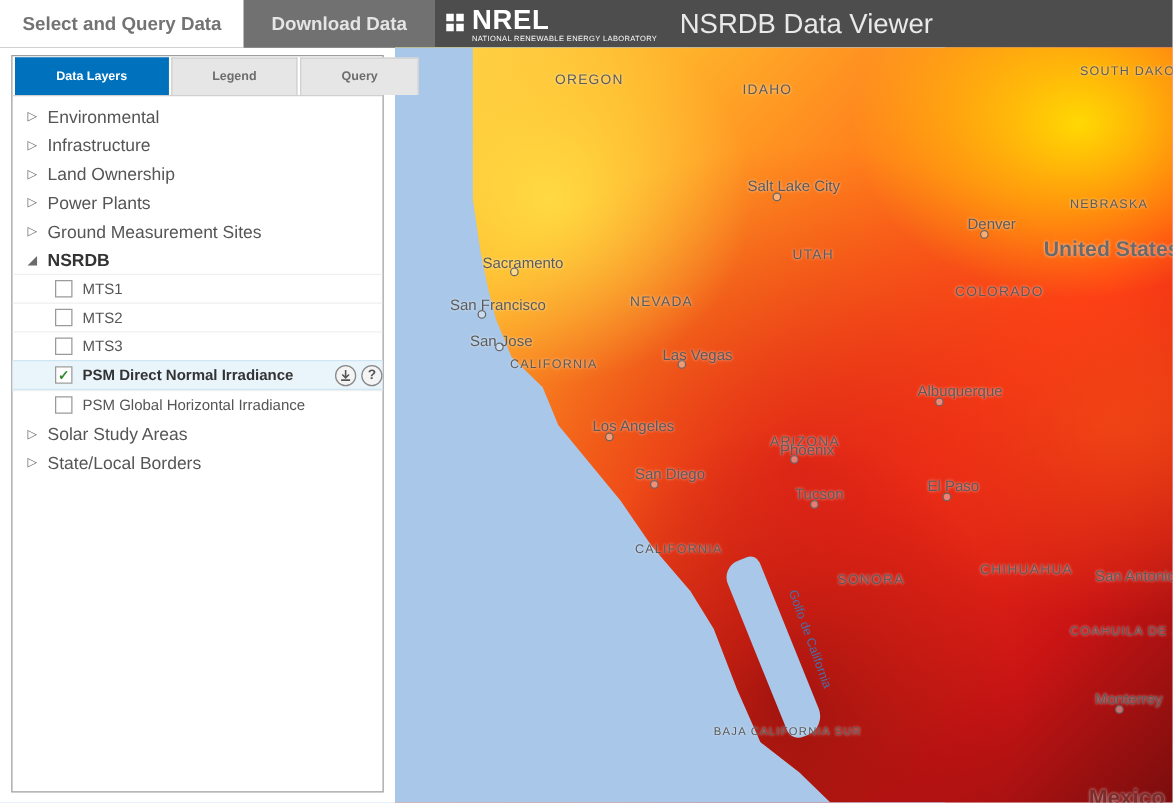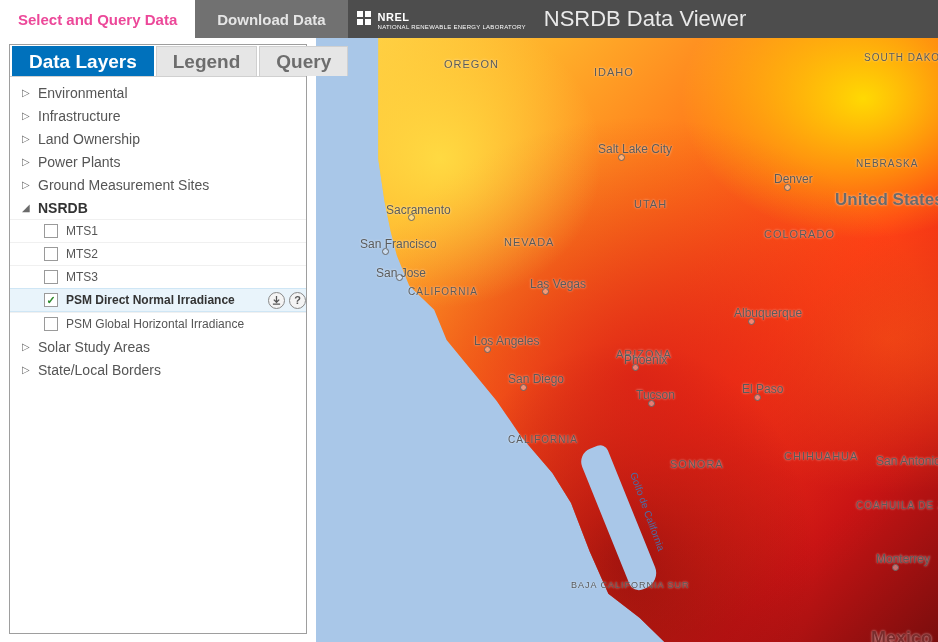--- a/index.html
+++ b/index.html
@@ -33,7 +33,7 @@
   }
   .topnav .tab.sel {
     background: #fff;
-    color: #ec4899;
+    color: #737373;
   }
   .topnav .tab.dl {
     background: #717171;

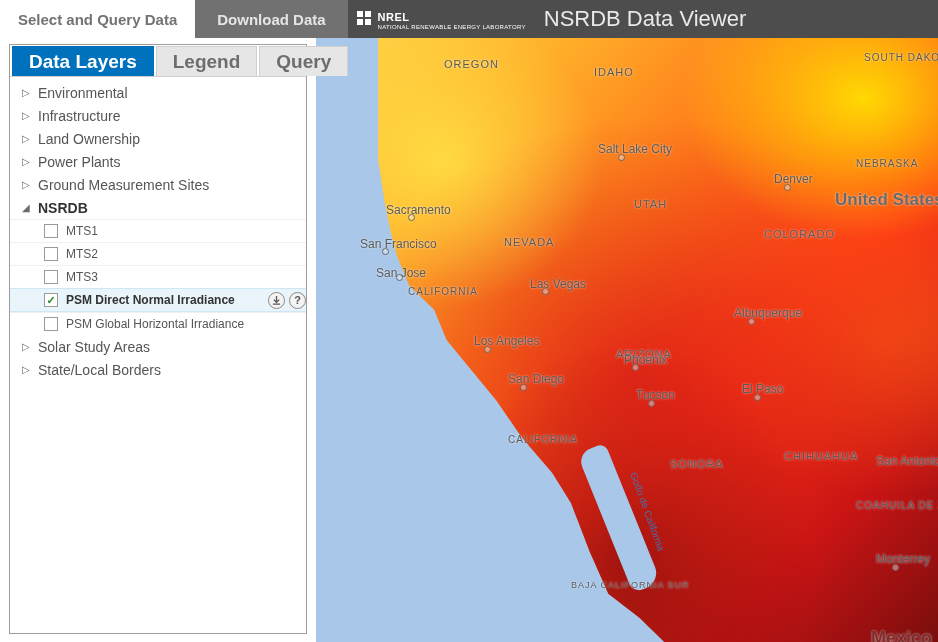--- a/index.html
+++ b/index.html
@@ -54,7 +54,7 @@
     margin-right: 6px;
     line-height: 1;
   }
-  .topnav .nrel .brand { font-size: 11px; font-weight: 800; }
+  .topnav .nrel .brand { font-size: 22px; font-weight: 800; }
   .topnav .nrel .sub { font-size: 6px; font-weight: 400; letter-spacing: 0.3px; display: block; }
   .topnav .title {
     font-size: 22px;

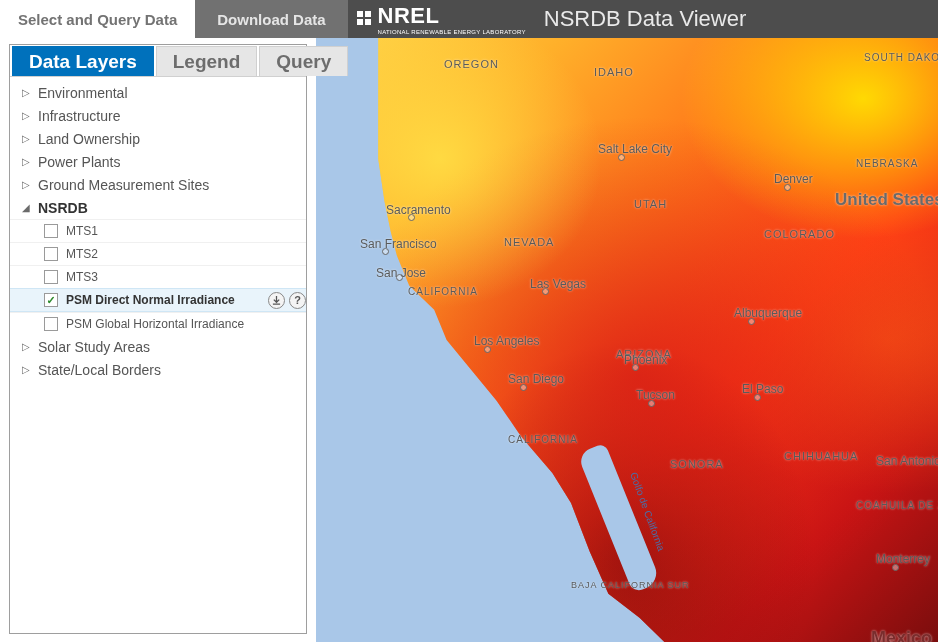--- a/index.html
+++ b/index.html
@@ -85,10 +85,10 @@
     flex: 0 0 auto;
     height: 29px;
     margin: 1px 0 0 2px;
-    padding: 0 16px;
-    display: flex;
-    align-items: center;
-    font-size: 19px;
+    padding: 0 32px;
+    display: flex;
+    align-items: center;
+    font-size: 10px;
     font-weight: 700;
     background: #e6e6e6;
     color: #6d6d6d;

